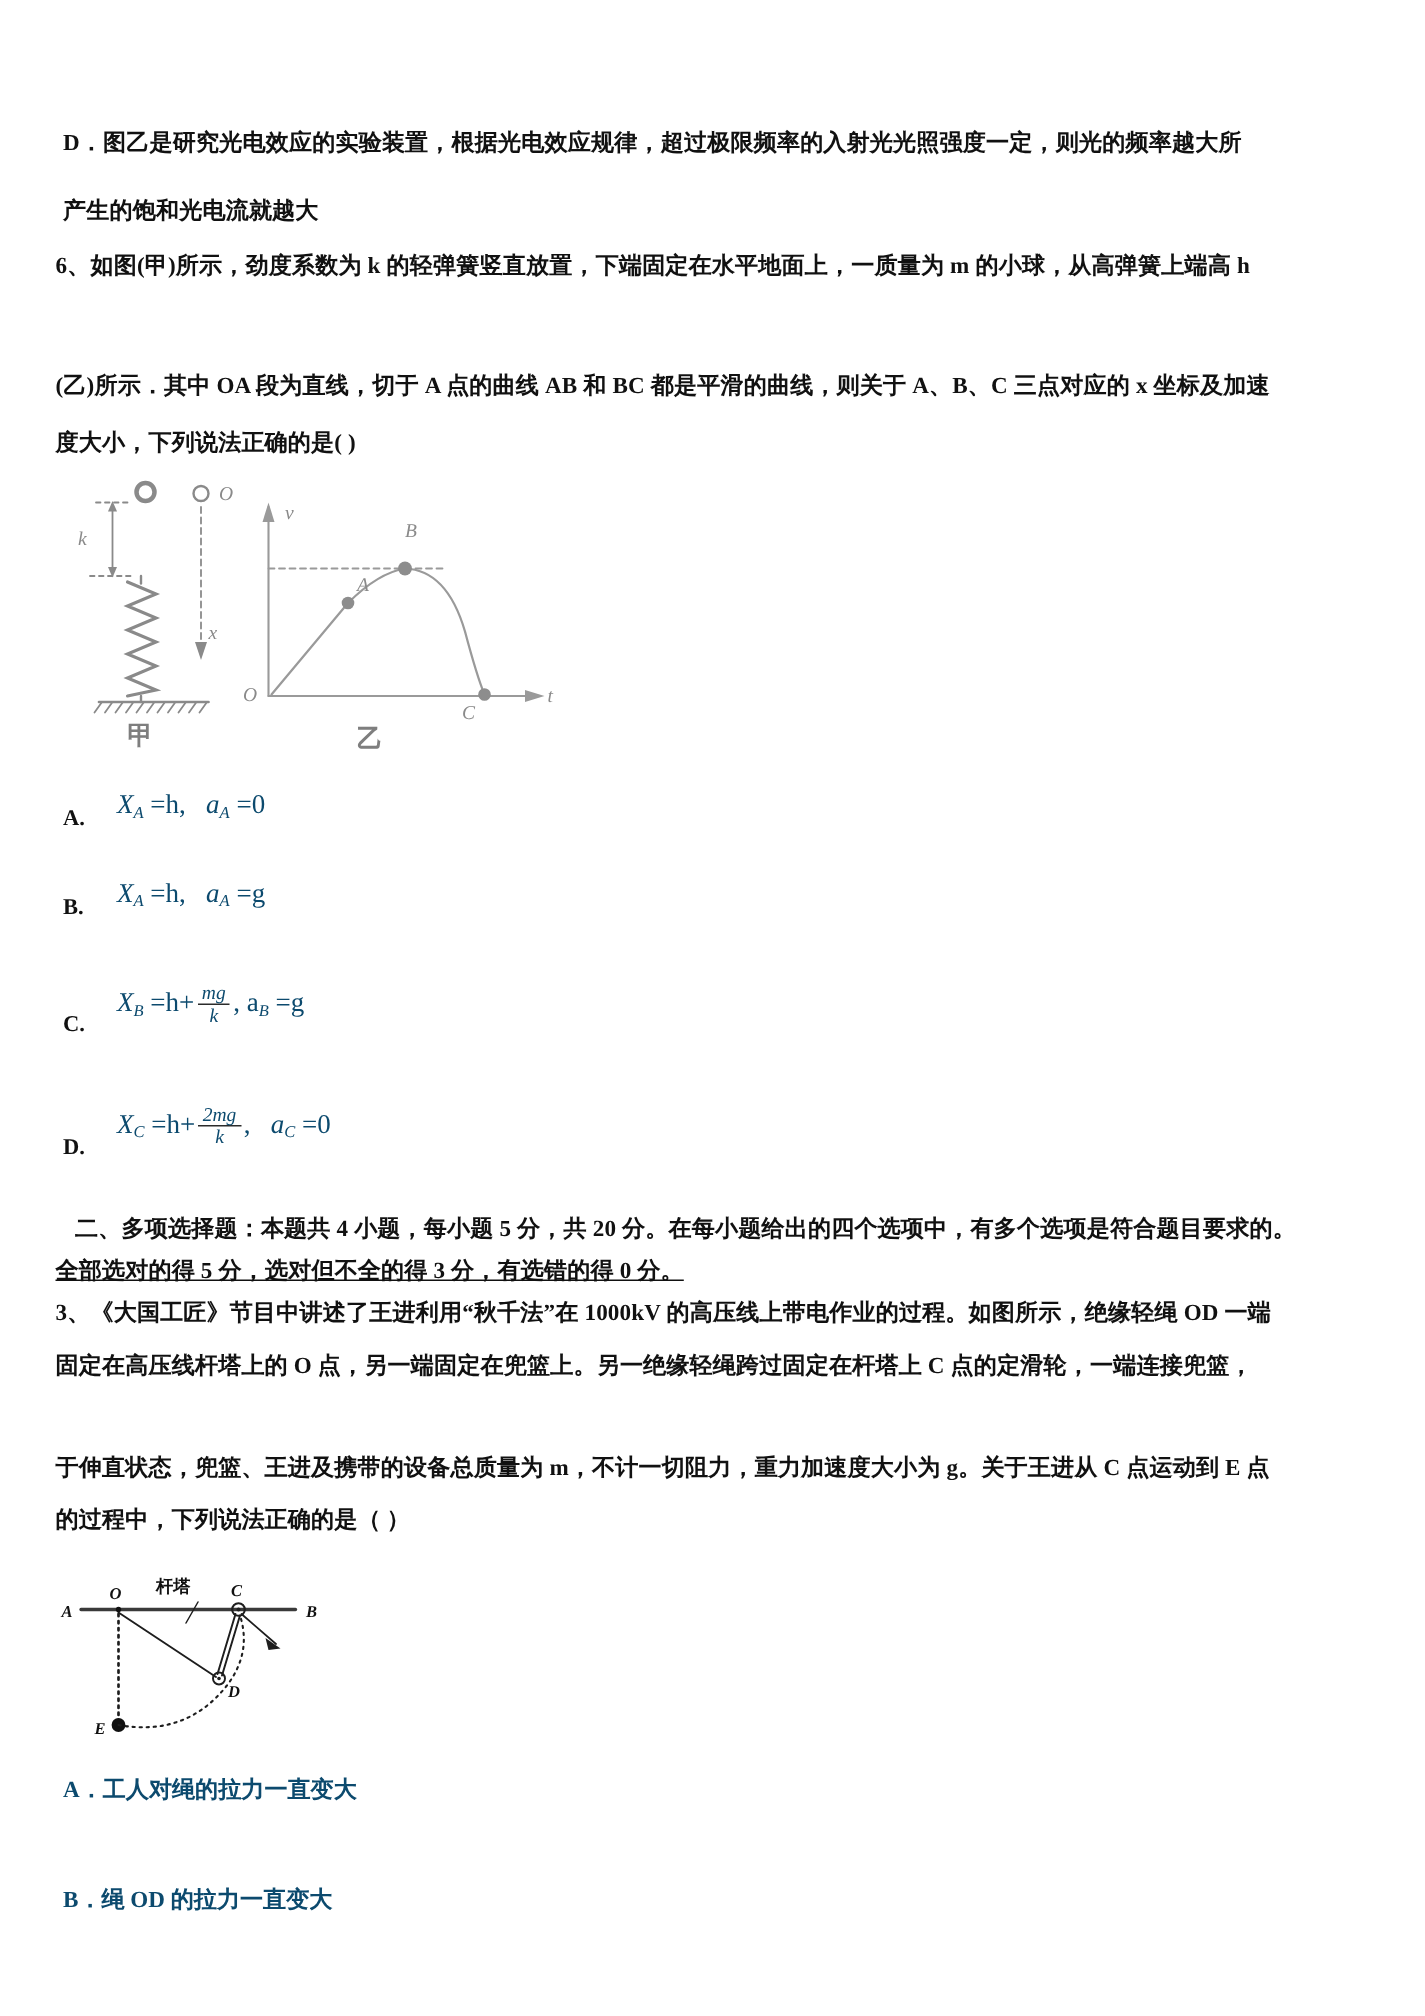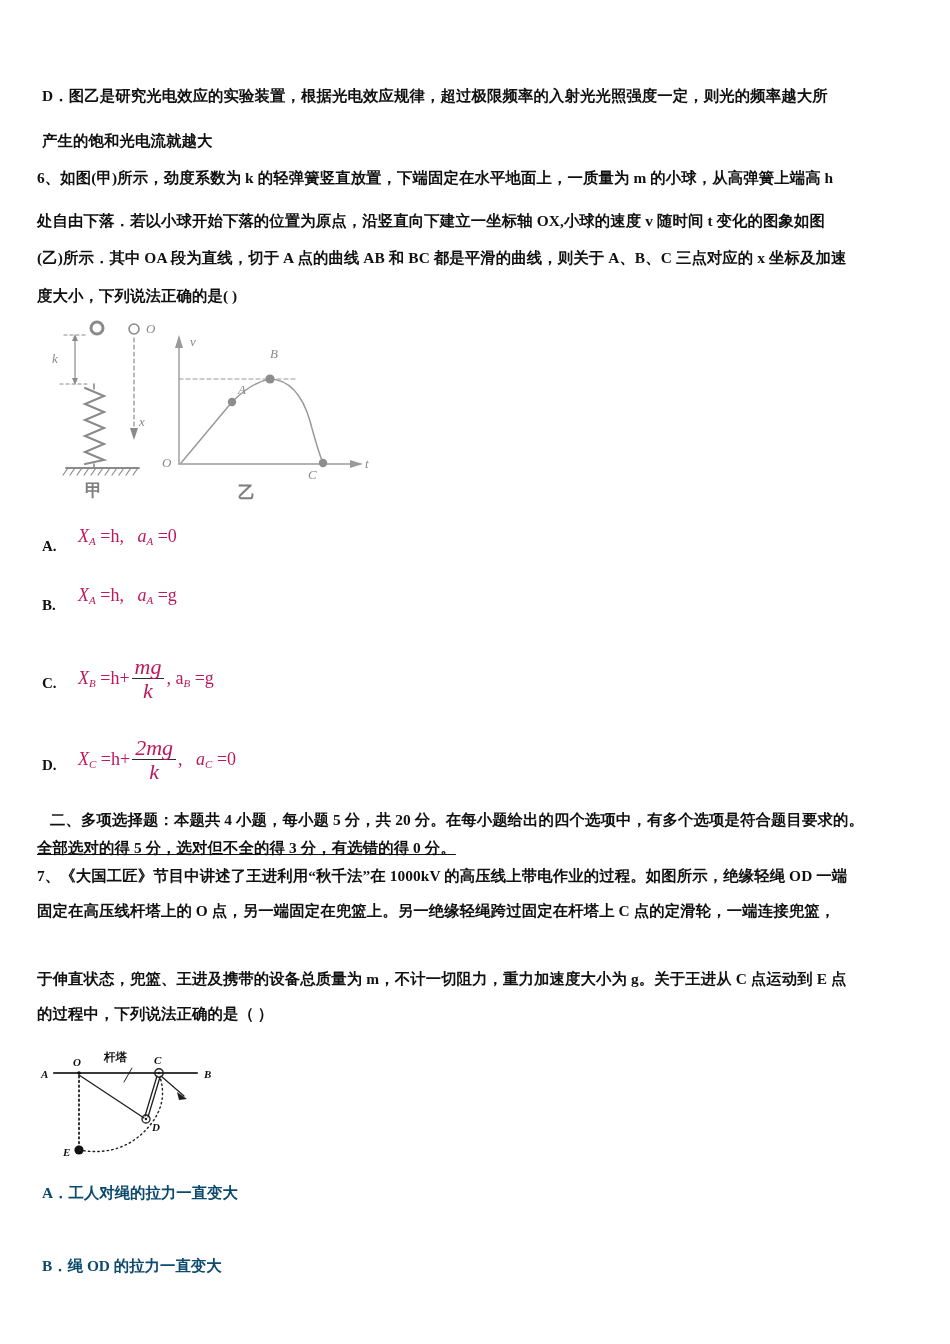--- a/index.html
+++ b/index.html
@@ -76,7 +76,6 @@
   <div class="para" style="left:42px;top:133px;">产生的饱和光电流就越大</div>
 
   <div class="para" style="left:37px;top:170px;">6、如图(甲)所示，劲度系数为 k 的轻弹簧竖直放置，下端固定在水平地面上，一质量为 m 的小球，从高弹簧上端高 h</div>
-  <div class="para" style="left:37px;top:213px;">处自由下落．若以小球开始下落的位置为原点，沿竖直向下建立一坐标轴 OX,小球的速度 v 随时间 t 变化的图象如图</div>
   <div class="para" style="left:37px;top:250px;">(乙)所示．其中 OA 段为直线，切于 A 点的曲线 AB 和 BC 都是平滑的曲线，则关于 A、B、C 三点对应的 x 坐标及加速</div>
   <div class="para" style="left:37px;top:288px;text-align:right;">度大小，下列说法正确的是( )</div>
 

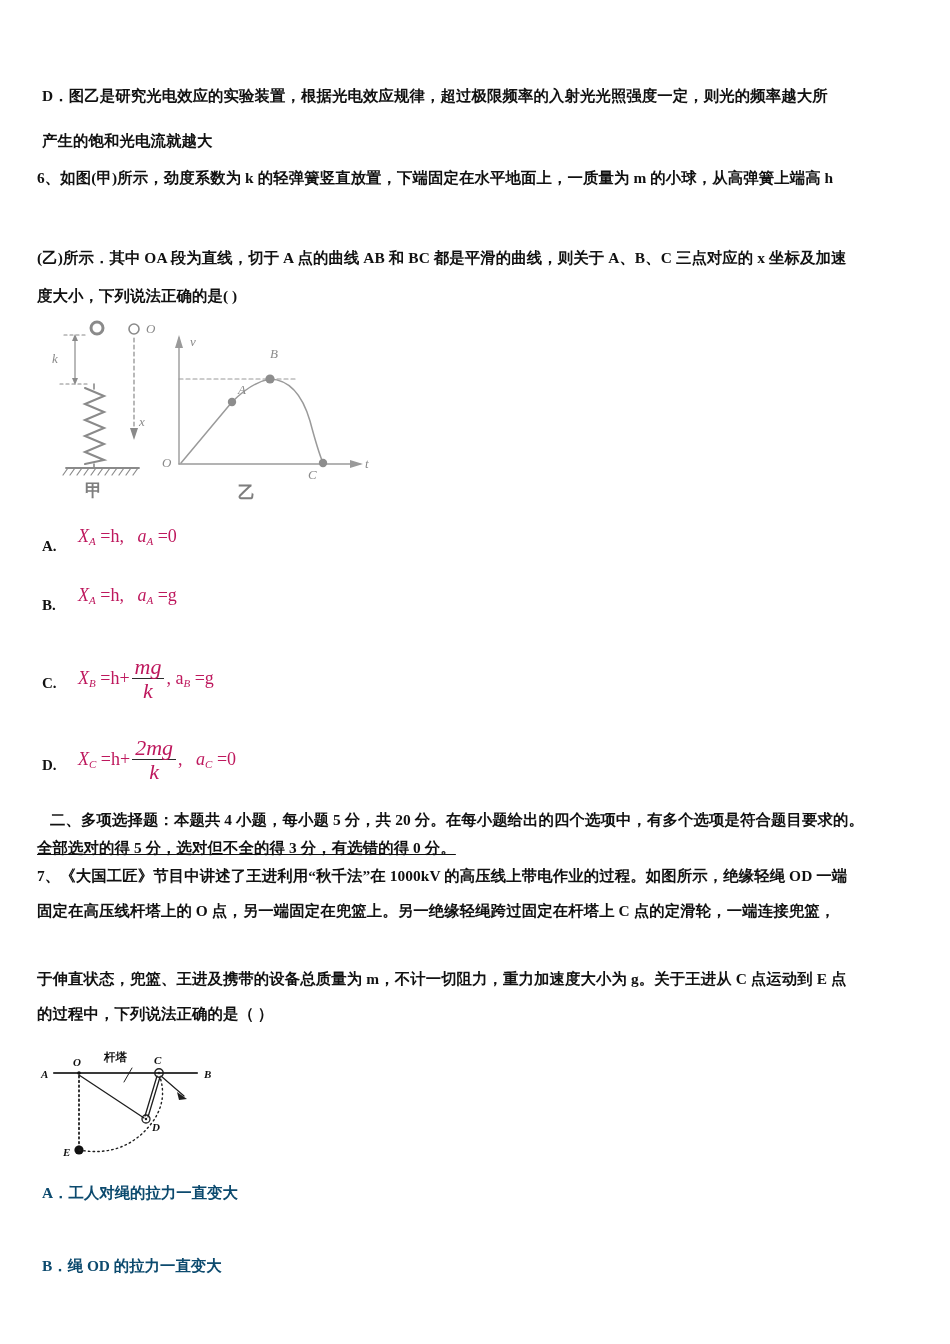--- a/index.html
+++ b/index.html
@@ -34,7 +34,7 @@
     position:absolute;
     font-size:18px;
     font-family:"Liberation Serif",serif;
-    color:#be185d;
+    color:#0c4a6e;
     white-space:nowrap;
   }
   .optmath .v{font-style:italic;}

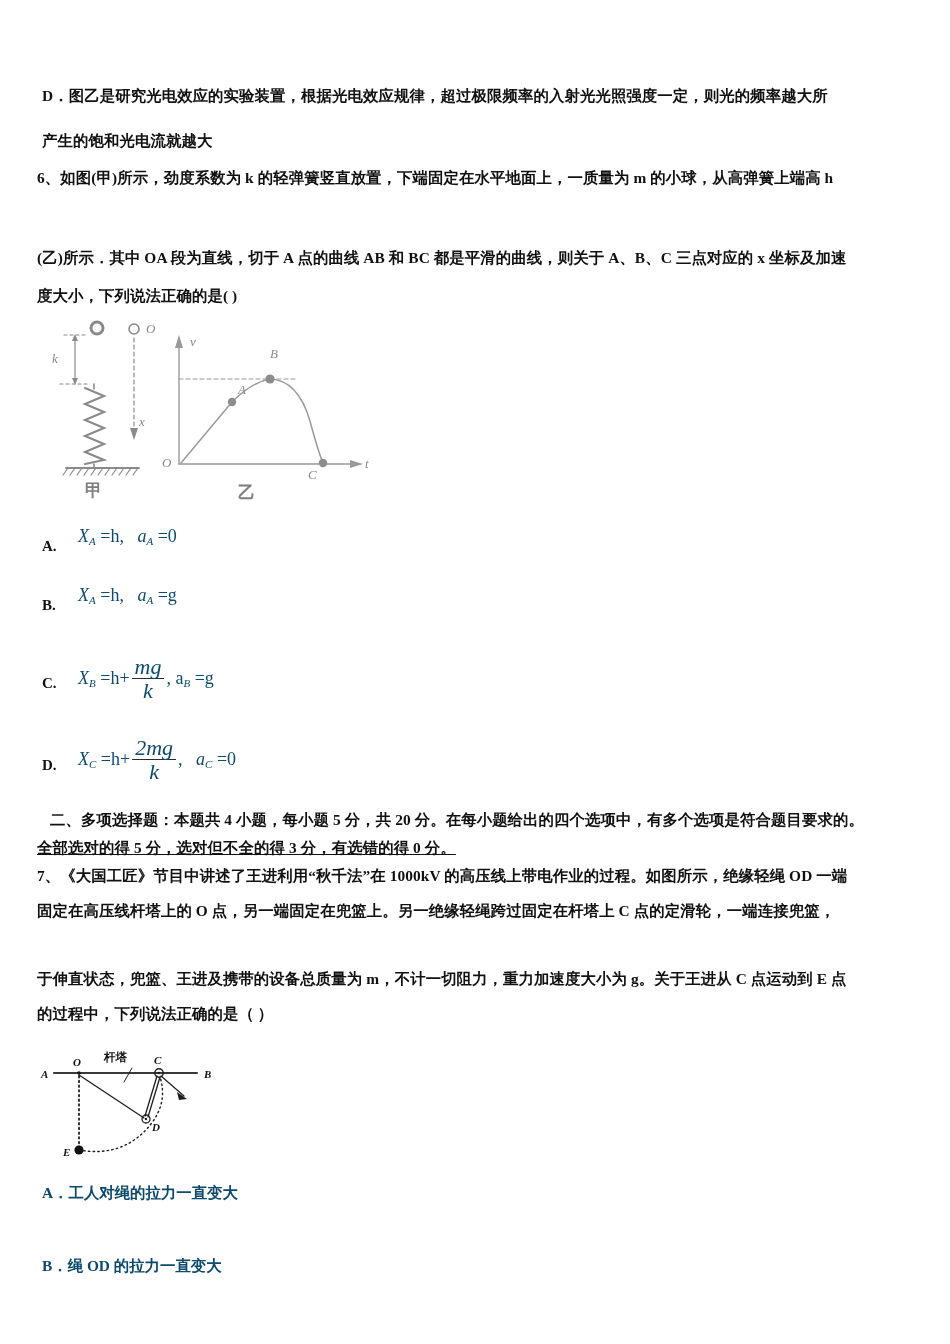--- a/index.html
+++ b/index.html
@@ -45,7 +45,7 @@
     display:inline-block;
     vertical-align:middle;
     text-align:center;
-    font-size:22px;
+    font-size:13px;
     line-height:1.05;
     margin:0 2px;
     position:relative;

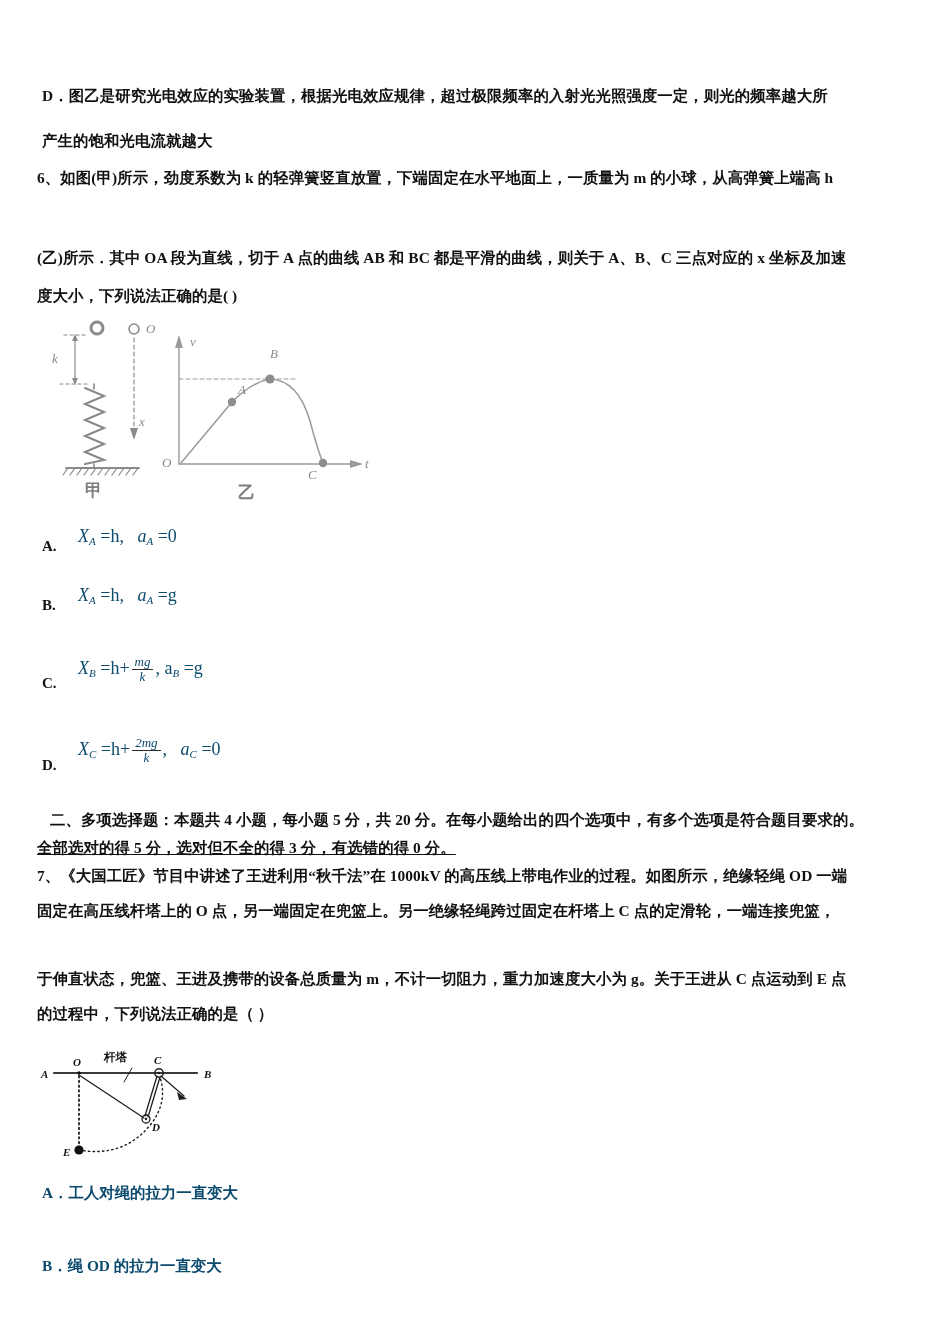--- a/index.html
+++ b/index.html
@@ -189,7 +189,7 @@
   <div class="para" style="left:37px;top:812px;margin-left:13px;">二、多项选择题：本题共 4 小题，每小题 5 分，共 20 分。在每小题给出的四个选项中，有多个选项是符合题目要求的。</div>
   <div class="para" style="left:37px;top:840px;text-decoration:underline;">全部选对的得 5 分，选对但不全的得 3 分，有选错的得 0 分。</div>
 
-  <div class="para" style="left:37px;top:868px;">7、《大国工匠》节目中讲述了王进利用“秋千法”在 1000kV 的高压线上带电作业的过程。如图所示，绝缘轻绳 OD 一端</div>
+  <div class="para" style="left:37px;top:868px;">3、《大国工匠》节目中讲述了王进利用“秋千法”在 1000kV 的高压线上带电作业的过程。如图所示，绝缘轻绳 OD 一端</div>
   <div class="para" style="left:37px;top:903px;">固定在高压线杆塔上的 O 点，另一端固定在兜篮上。另一绝缘轻绳跨过固定在杆塔上 C 点的定滑轮，一端连接兜篮，</div>
   <div class="para" style="left:37px;top:971px;">于伸直状态，兜篮、王进及携带的设备总质量为 m，不计一切阻力，重力加速度大小为 g。关于王进从 C 点运动到 E 点</div>
   <div class="para" style="left:37px;top:1006px;">的过程中，下列说法正确的是（      ）</div>

